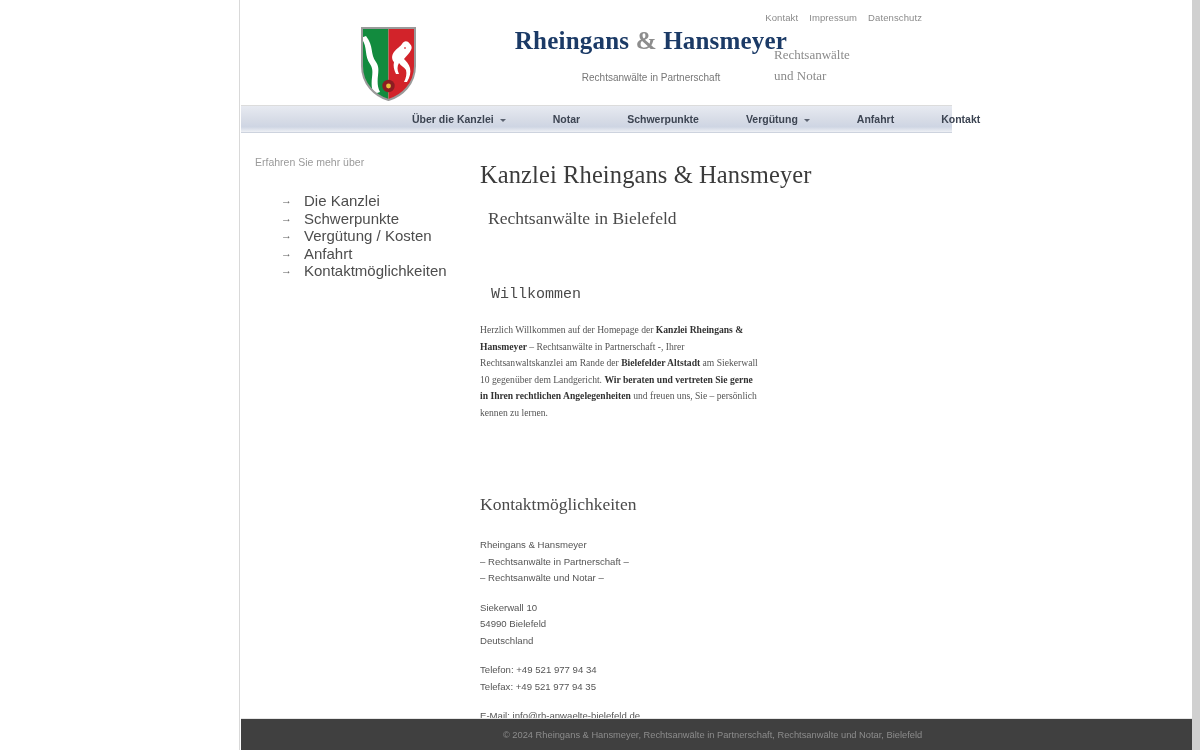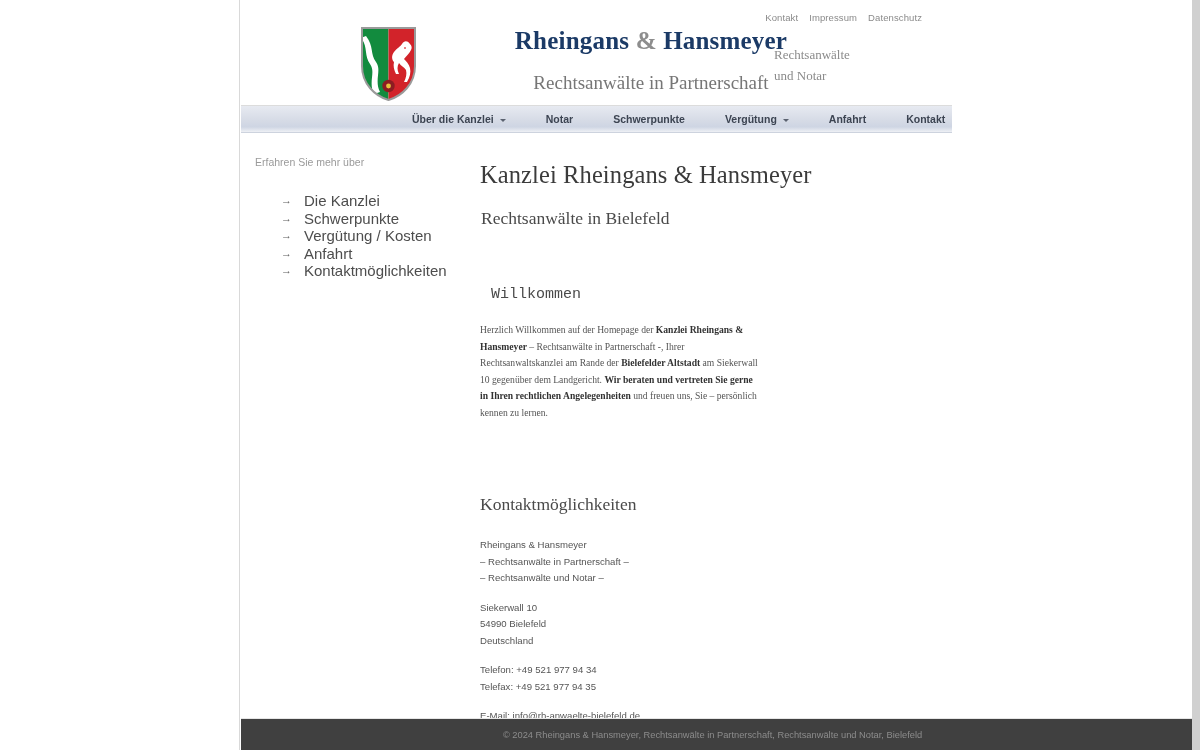--- a/index.html
+++ b/index.html
@@ -94,8 +94,8 @@
   }
   .brand-sub {
     margin-top: 18px;
-    font-family: Liberation Serif, serif;
-    font-size: 19px;
+    font-family: Liberation Sans, sans-serif;
+    font-size: 10px;
     color: #767676;
   }
 

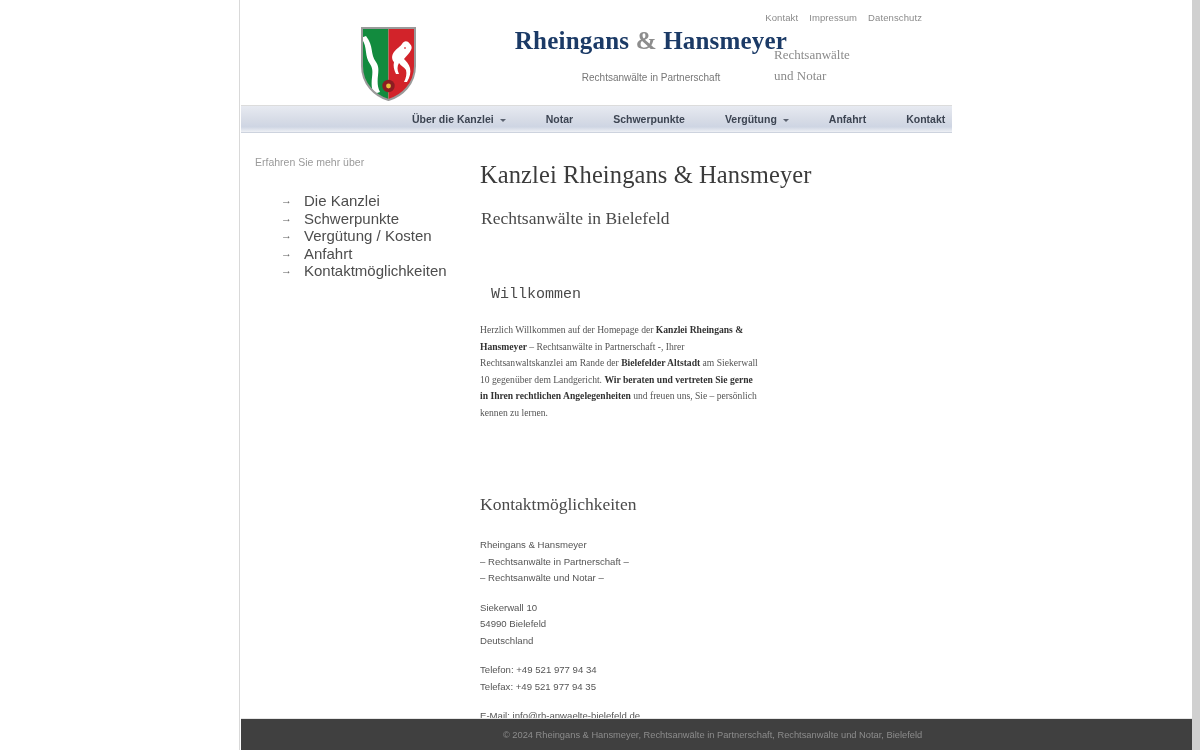--- a/index.html
+++ b/index.html
@@ -123,7 +123,7 @@
     align-items: center;
     height: 27px;
     padding-left: 155px;
-    gap: 8px;
+    gap: 15px;
   }
   .nav-item {
     font-size: 10.5px;

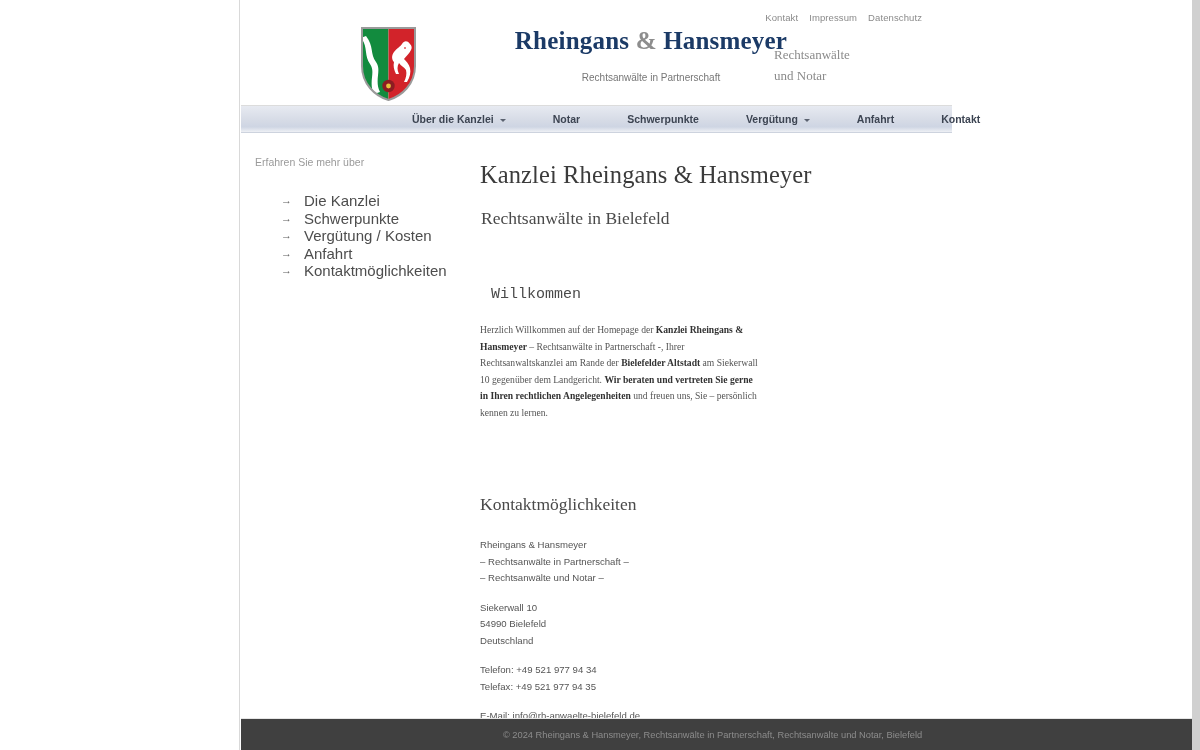--- a/index.html
+++ b/index.html
@@ -210,7 +210,7 @@
     font-size: 17.5px;
     font-weight: normal;
     color: #4a4a4a;
-    margin: 19px 0 0 1px;
+    margin: 19px 0 0 8px;
   }
   .h3 {
     font-family: Liberation Mono, monospace;

